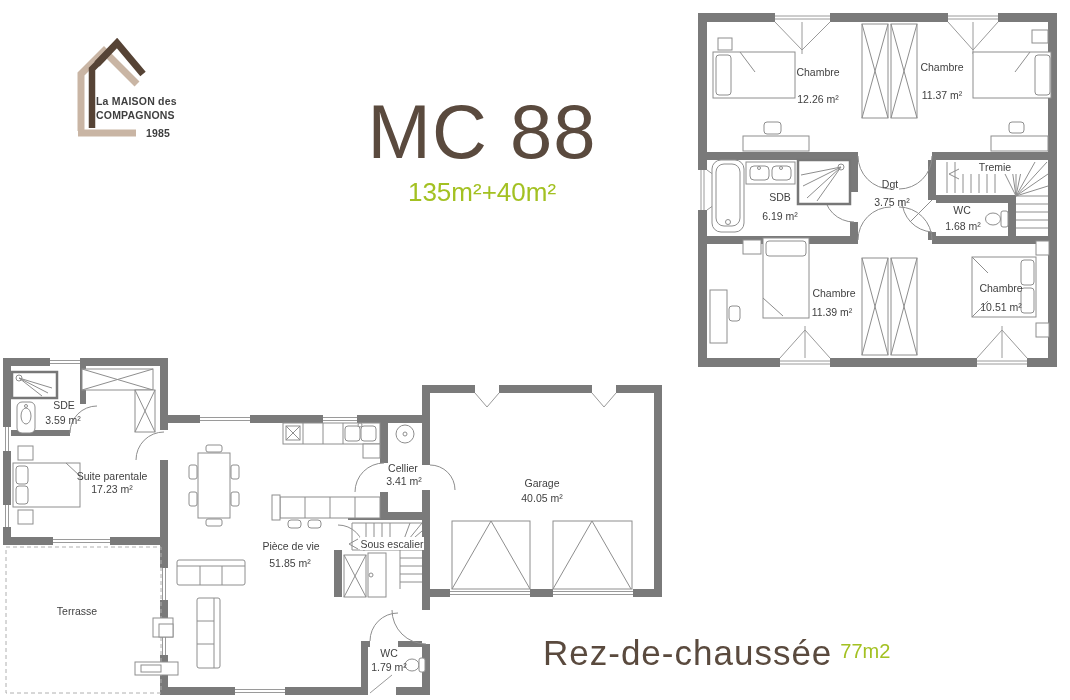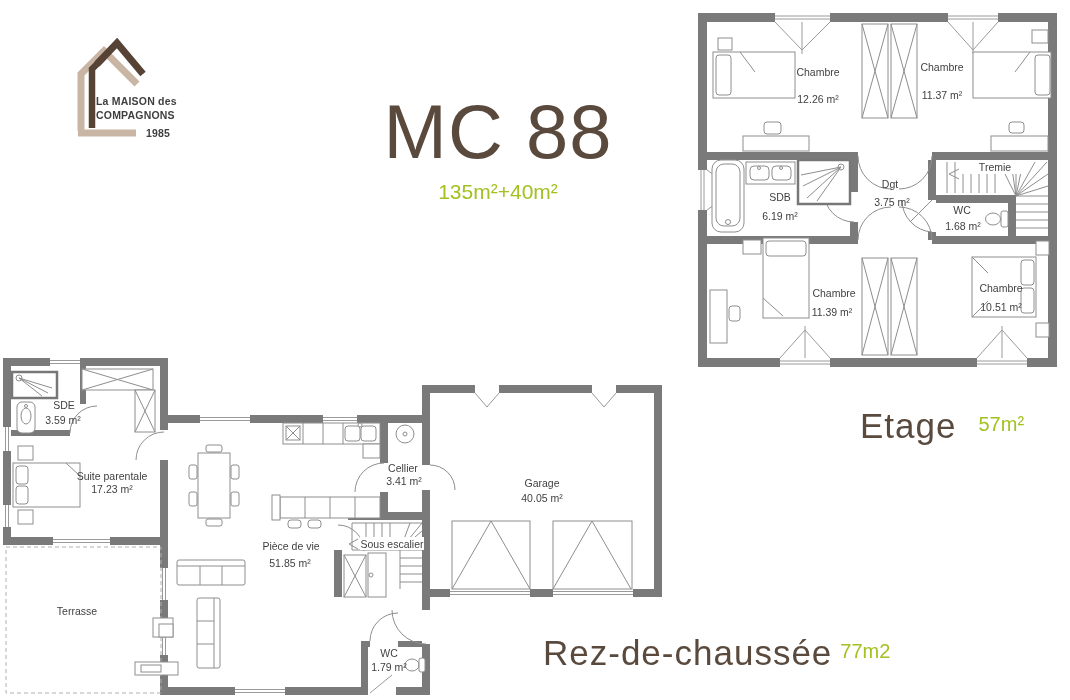--- a/index.html
+++ b/index.html
@@ -8,7 +8,7 @@
   .plan{position:absolute;}
   .plan text{font-family:"Liberation Sans",sans-serif;font-size:10.5px;fill:#3f3f3f;}
   .plan .halo{fill:#ffffff;}
-  .title-block{position:absolute;left:343px;top:90px;width:310px;text-align:center;}
+  .title-block{position:absolute;left:327px;top:90px;width:310px;text-align:center;}
   .main-title{font-size:76px;line-height:84px;color:#5a4a3e;letter-spacing:1px;}
   .main-sub{font-size:21px;line-height:28px;color:#a3c122;margin-top:4px;}
   .caption{position:absolute;display:flex;align-items:flex-start;}

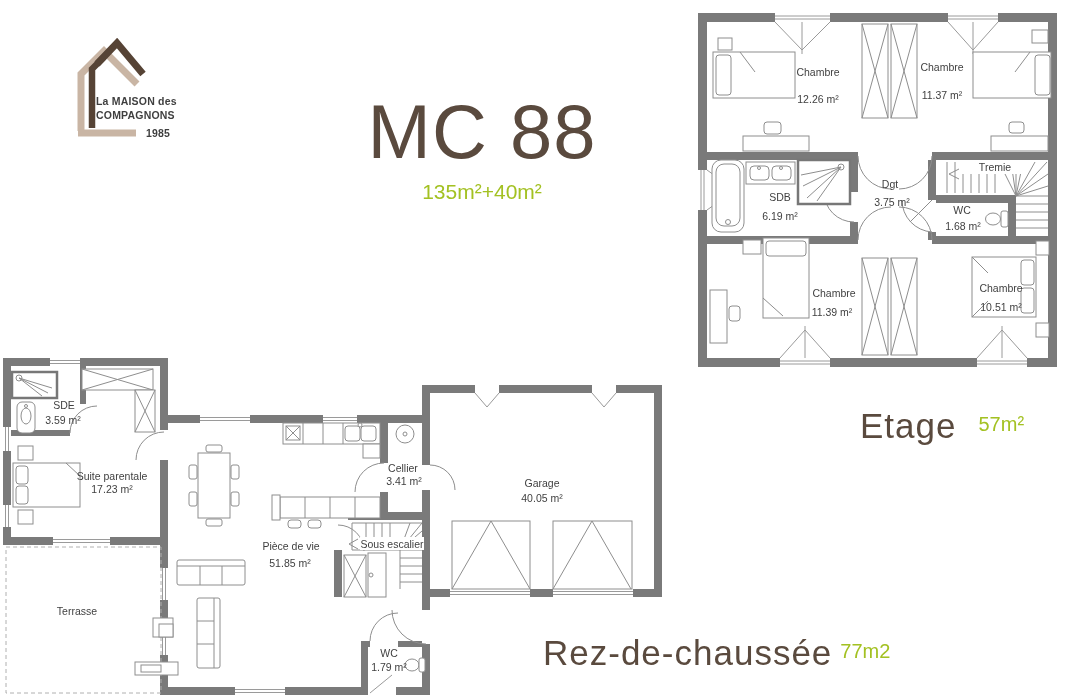--- a/index.html
+++ b/index.html
@@ -10,7 +10,7 @@
   .plan .halo{fill:#ffffff;}
   .title-block{position:absolute;left:327px;top:90px;width:310px;text-align:center;}
   .main-title{font-size:76px;line-height:84px;color:#5a4a3e;letter-spacing:1px;}
-  .main-sub{font-size:21px;line-height:28px;color:#a3c122;margin-top:4px;}
+  .main-sub{font-size:26px;line-height:28px;color:#a3c122;margin-top:4px;}
   .caption{position:absolute;display:flex;align-items:flex-start;}
   .caption .cap-label{font-size:35px;color:#5a4a3e;letter-spacing:1px;}
   .caption .cap-area{font-size:20px;color:#a3c122;margin-top:7px;}

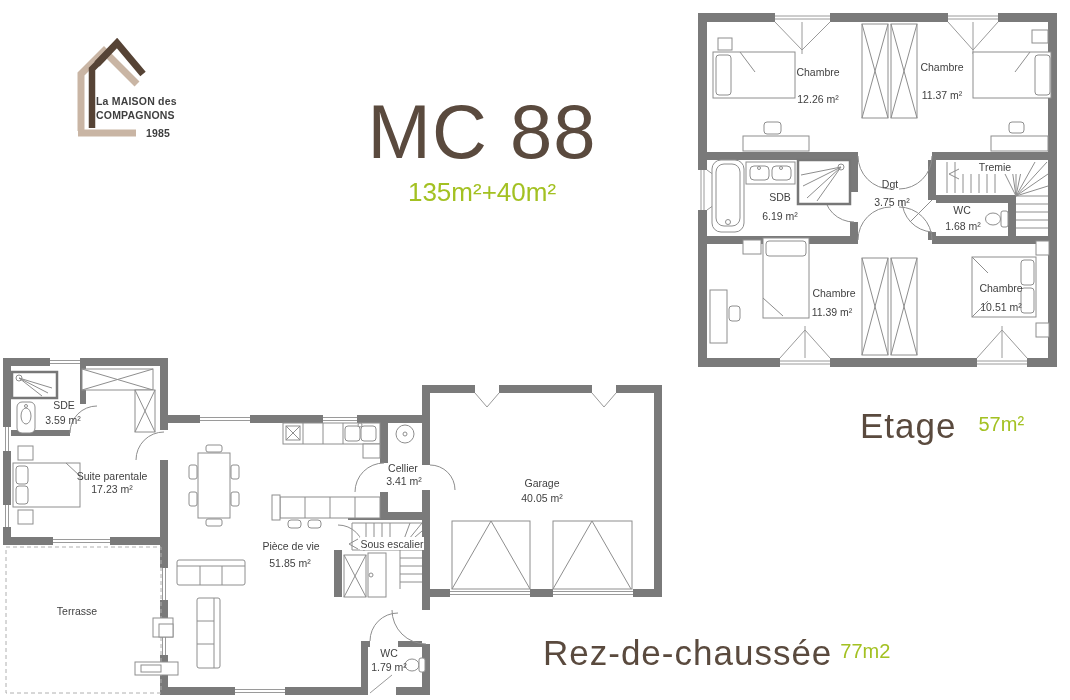--- a/index.html
+++ b/index.html
@@ -198,10 +198,6 @@
     </g>
   </svg>
 
-  <div class="caption caption-etage">
-    <span class="cap-label">Etage</span>
-    <span class="cap-area">57m²</span>
-  </div>
 
   <svg class="plan" style="left:0px;top:355px;" width="675" height="345" viewBox="0 0 675 345">
 

